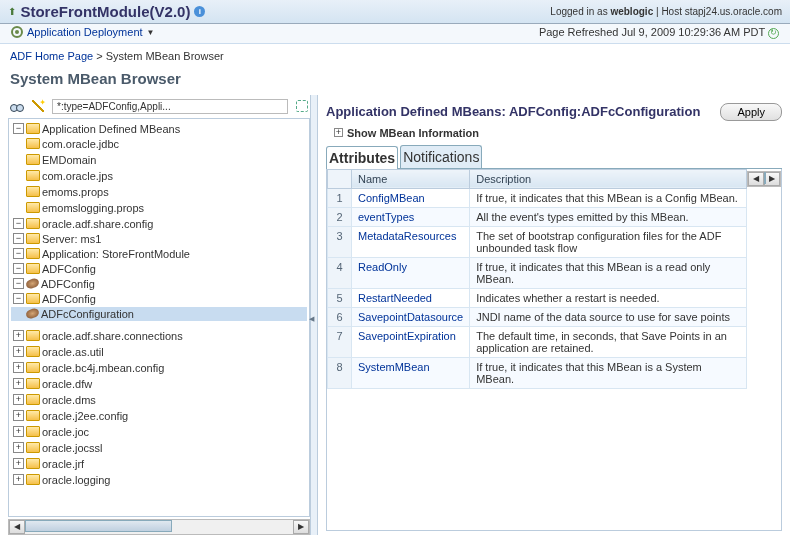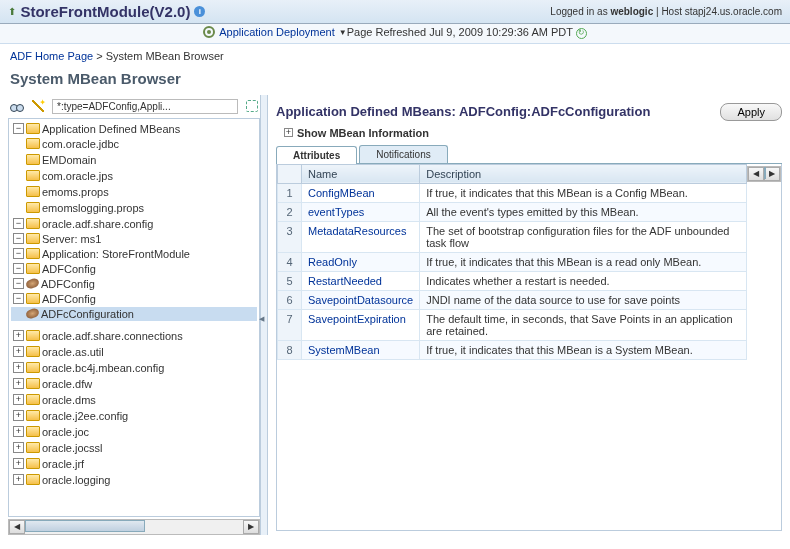--- a/index.html
+++ b/index.html
@@ -10,7 +10,7 @@
 .header-left { display: flex; align-items: center; gap: 4px; }
 .title { font-size: 15px; font-weight: bold; color: #336; }
 .header-right { text-align: right; font-size: 10px; }
-.subheader { background: #f4f8fc; padding: 2px 0 4px; border-bottom: 1px solid #cde; display: flex; justify-content: center; }
+.subheader { background: #f4f8fc; padding: 2px 11px 4px; border-bottom: 1px solid #cde; display: flex; justify-content: space-between; }
 .subheader-left { display: flex; align-items: center; gap: 4px; }
 .dropdown-arrow { font-size: 8px; }
 

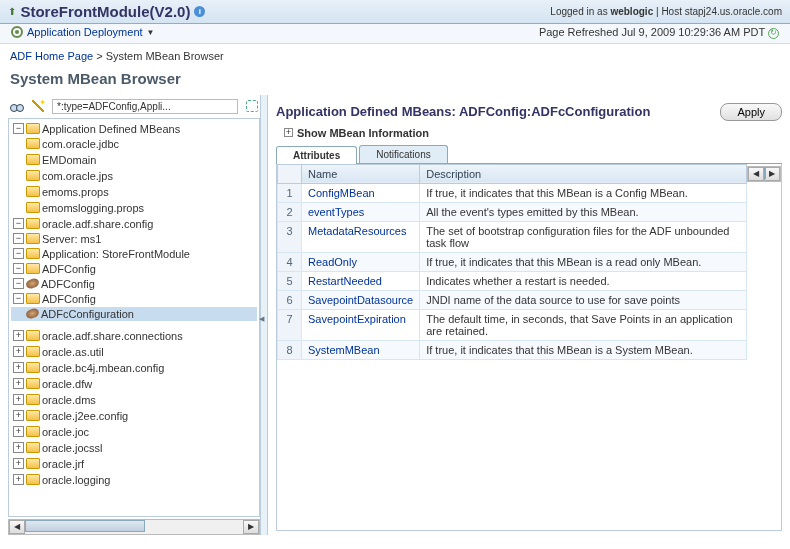--- a/index.html
+++ b/index.html
@@ -21,7 +21,7 @@
 .divider { width: 8px; background: #e8f0f8; border-left: 1px solid #bcd; border-right: 1px solid #bcd; position: relative; cursor: ew-resize; }
 .divider::before { content: '◀'; font-size: 7px; color: #678; position: absolute; left: -2px; top: 50%; }
 
-.left-panel { width: 260px; display: flex; flex-direction: column; padding-left: 8px; }
+.left-panel { width: 310px; display: flex; flex-direction: column; padding-left: 8px; }
 .toolbar { padding: 4px 2px; display: flex; gap: 8px; align-items: center; }
 .path-box { border: 1px solid #bbb; padding: 1px 4px; font-size: 10px; flex: 1; white-space: nowrap; overflow: hidden; text-overflow: ellipsis; background: #fff; }
 

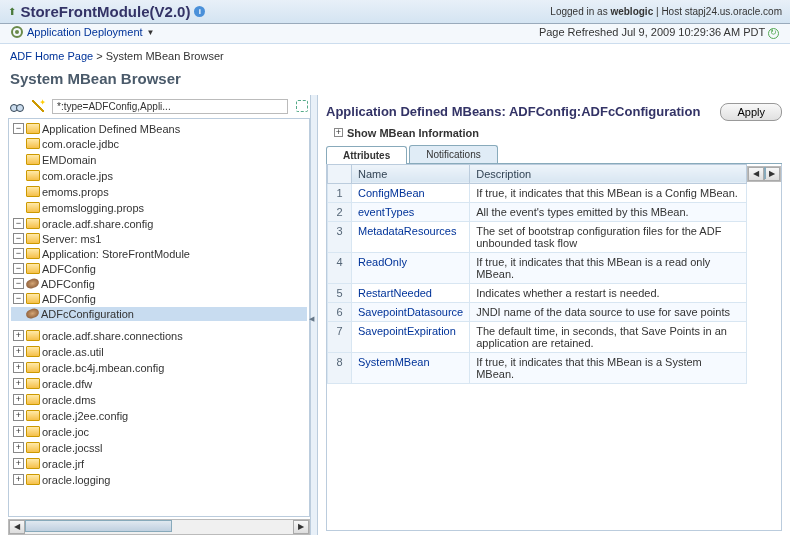--- a/index.html
+++ b/index.html
@@ -55,7 +55,7 @@
 .expand-icon { width: 9px; height: 9px; border: 1px solid #888; font-size: 9px; line-height: 7px; text-align: center; }
 
 .tabs { display: flex; border-bottom: 1px solid #8ab; }
-.tab { padding: 3px 16px; border: 1px solid #8ab; border-bottom: none; background: #e0ecf6; margin-right: 2px; cursor: pointer; font-size: 10px; border-radius: 3px 3px 0 0; }
+.tab { padding: 3px 2px; border: 1px solid #8ab; border-bottom: none; background: #e0ecf6; margin-right: 2px; cursor: pointer; font-size: 14px; border-radius: 3px 3px 0 0; }
 .tab.active { background: #fff; font-weight: bold; position: relative; top: 1px; }
 
 .table-wrap { border: 1px solid #bcd; border-top: none; flex: 1; overflow: hidden; background: #fff; display: flex; flex-direction: row; }

